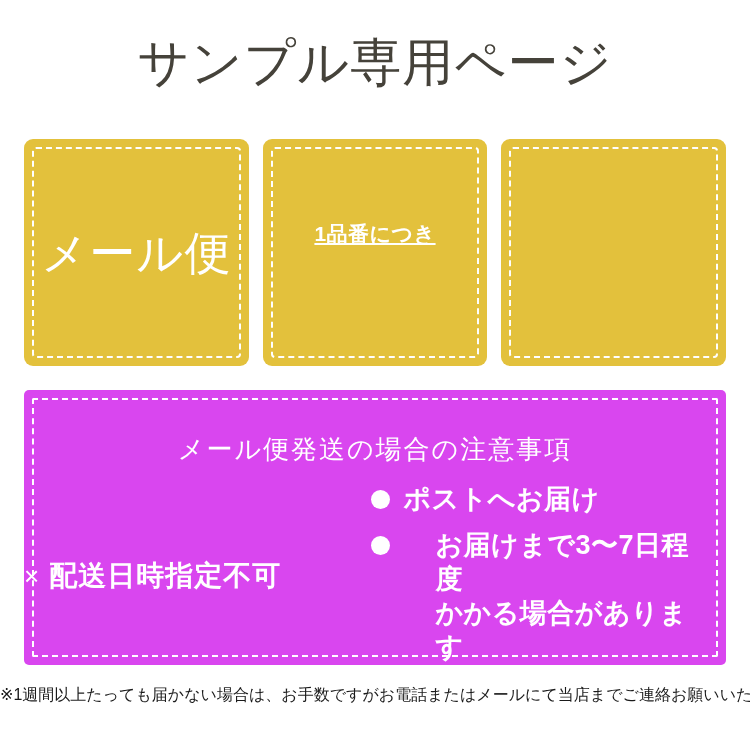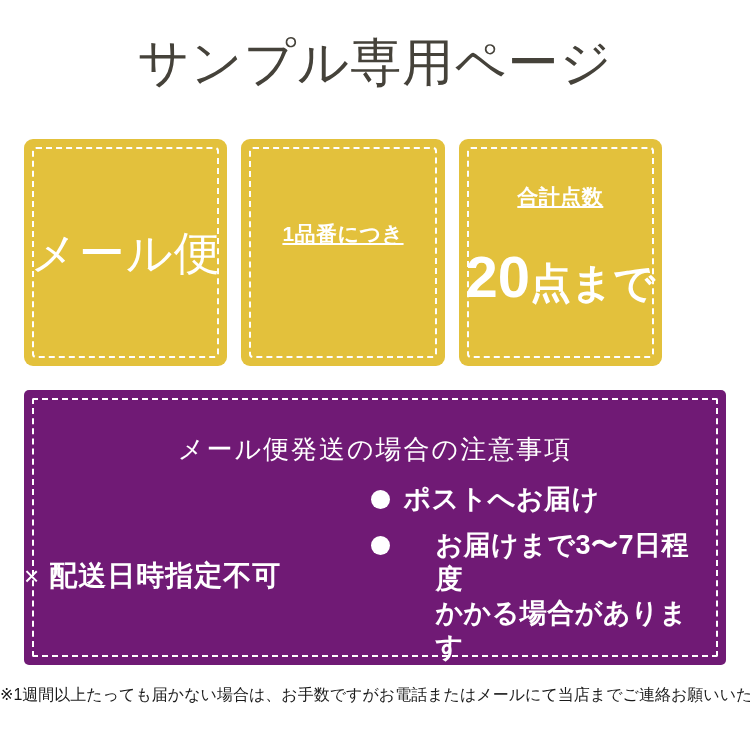--- a/index.html
+++ b/index.html
@@ -263,12 +263,6 @@
 
     <div class="gold-box">
       <span class="dash-frame"></span>
-      <div class="inner">
-        <div class="box-caption">合計点数</div>
-        <div class="box-value">
-          <span class="num">20</span><span class="unit">点まで</span>
-        </div>
-      </div>
     </div>
 
   </div>

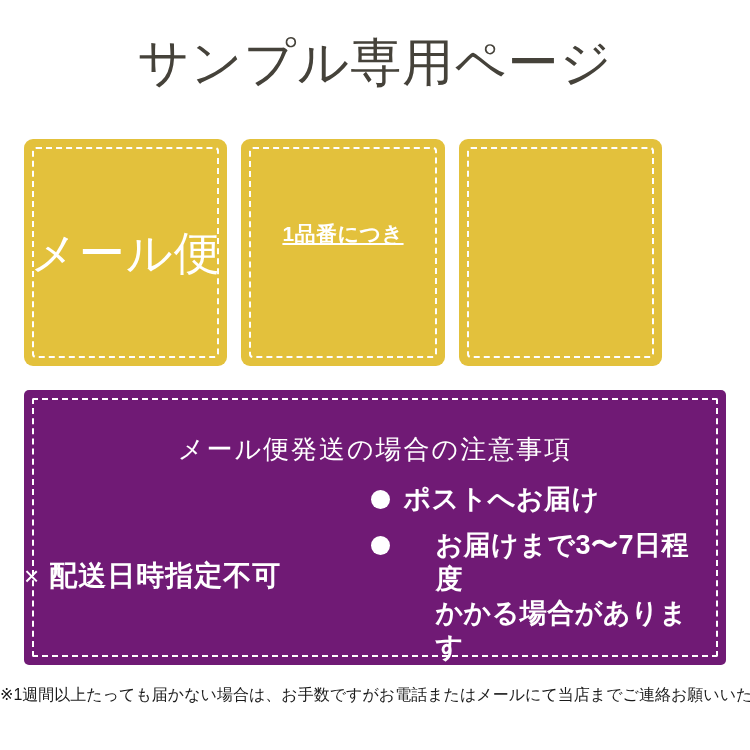--- a/index.html
+++ b/index.html
@@ -45,7 +45,7 @@
     position: absolute;
     left: 24px;
     top: 139px;
-    width: 638px;
+    width: 702px;
     height: 227px;
     display: flex;
     gap: 14px;

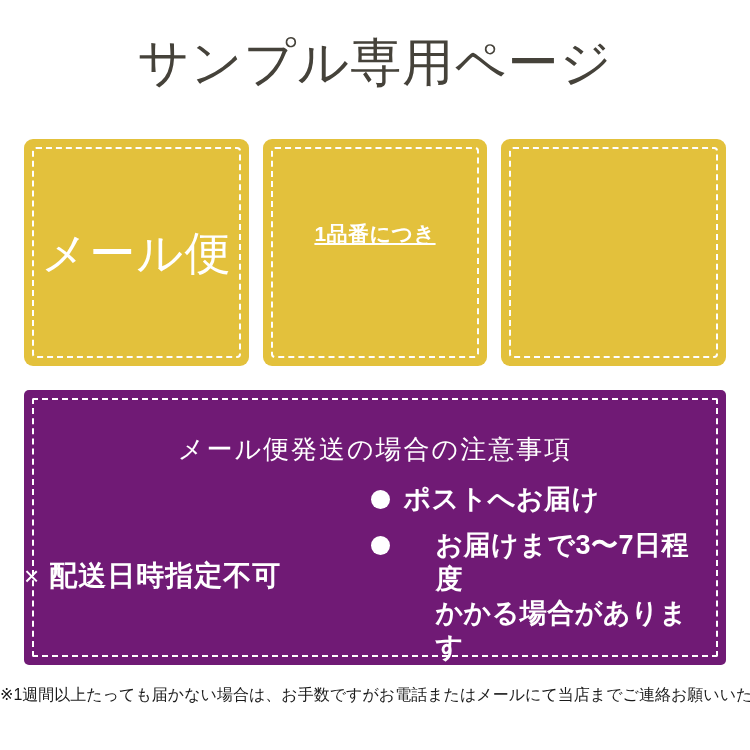--- a/index.html
+++ b/index.html
@@ -131,7 +131,7 @@
     top: 390px;
     width: 702px;
     height: 275px;
-    background: #701a75;
+    background: #d946ef;
     border-radius: 5px;
     overflow: hidden;
   }

